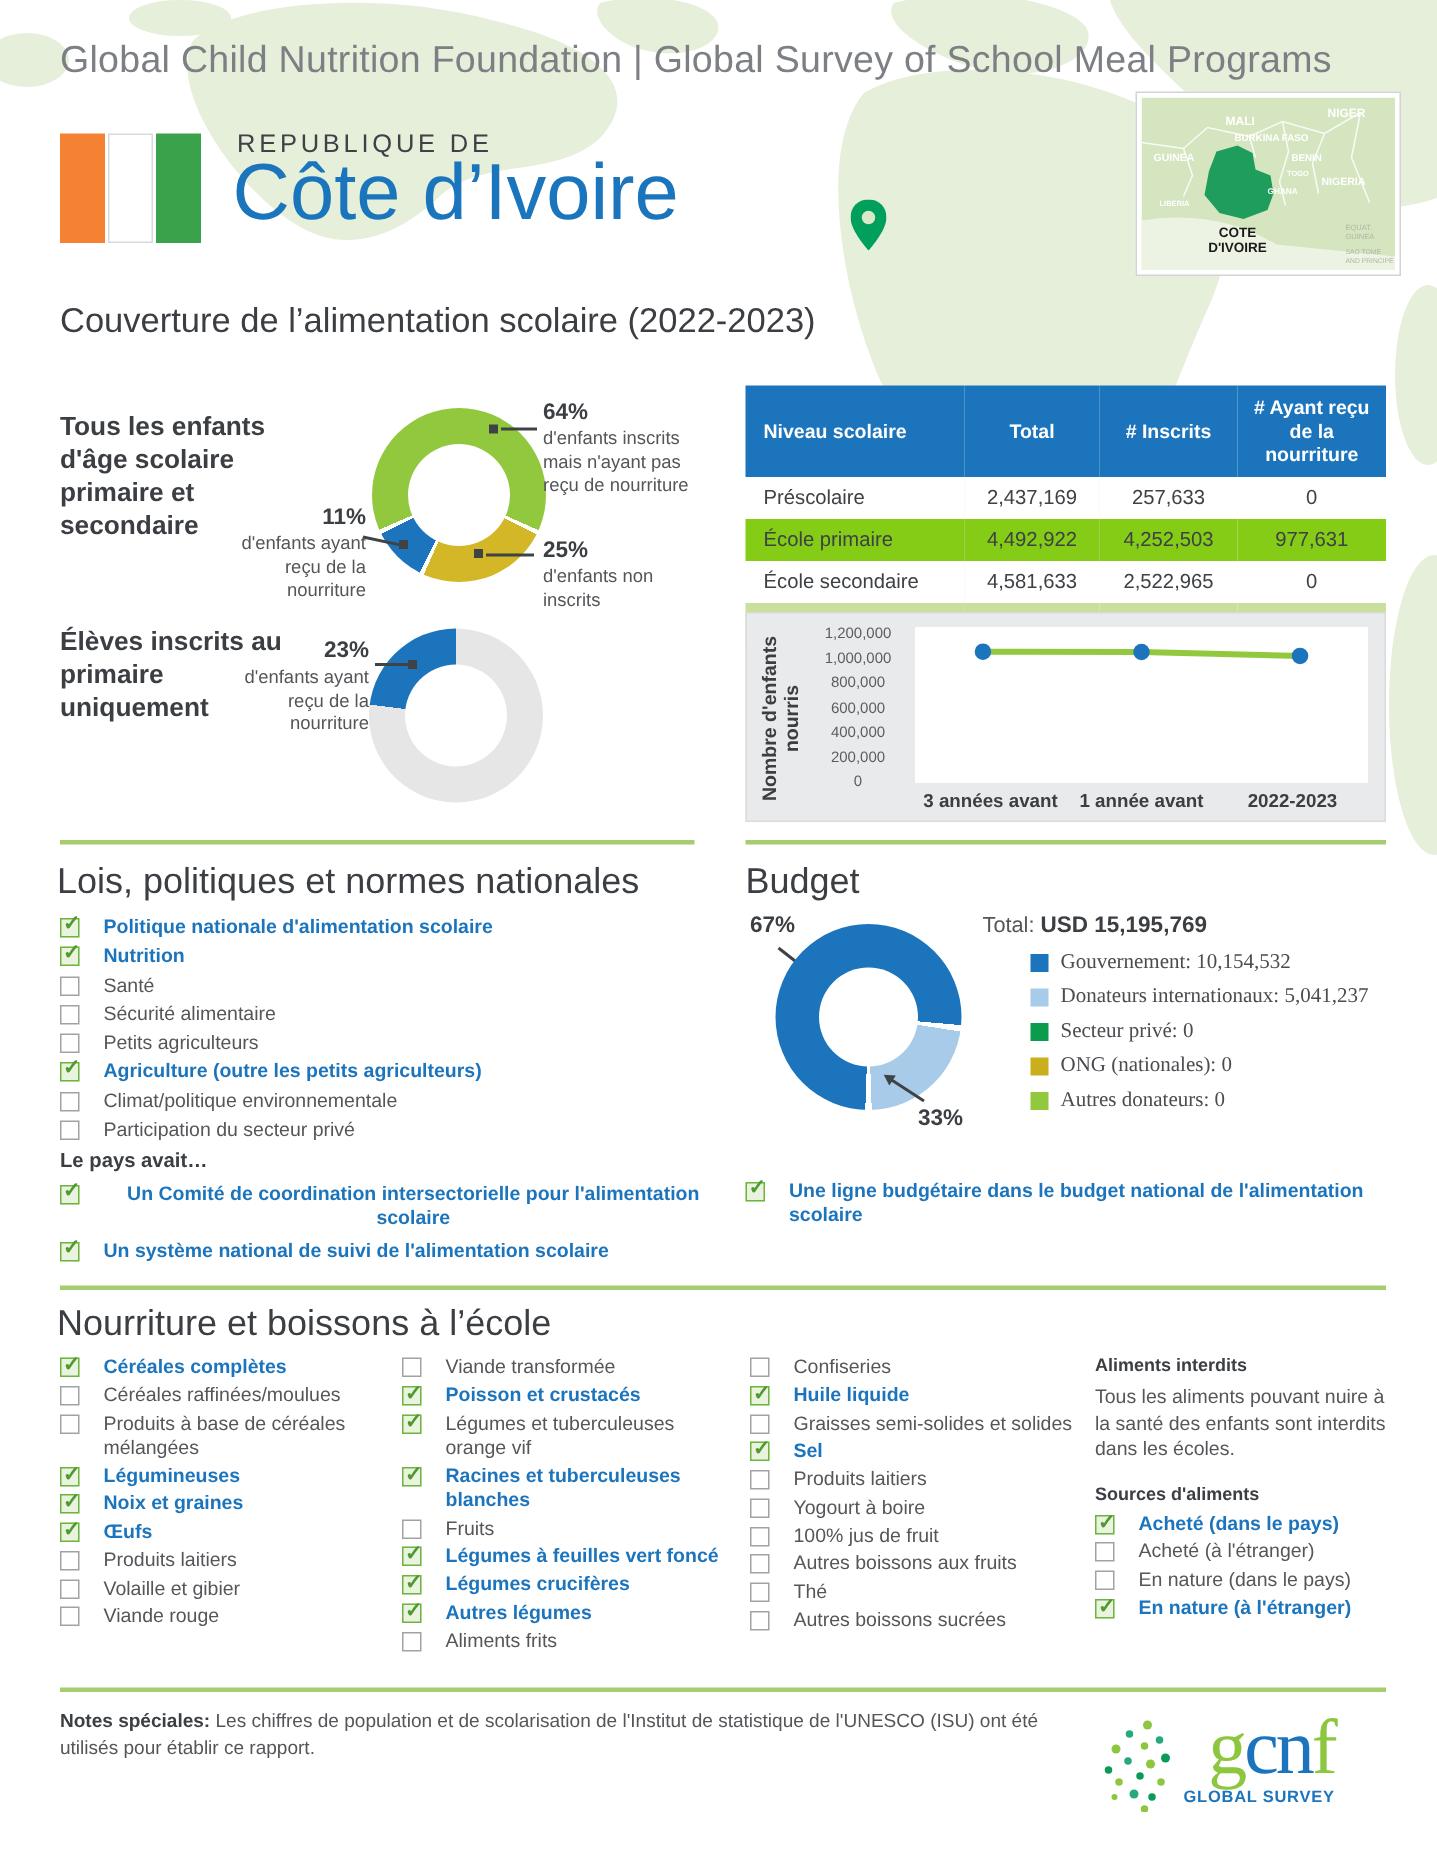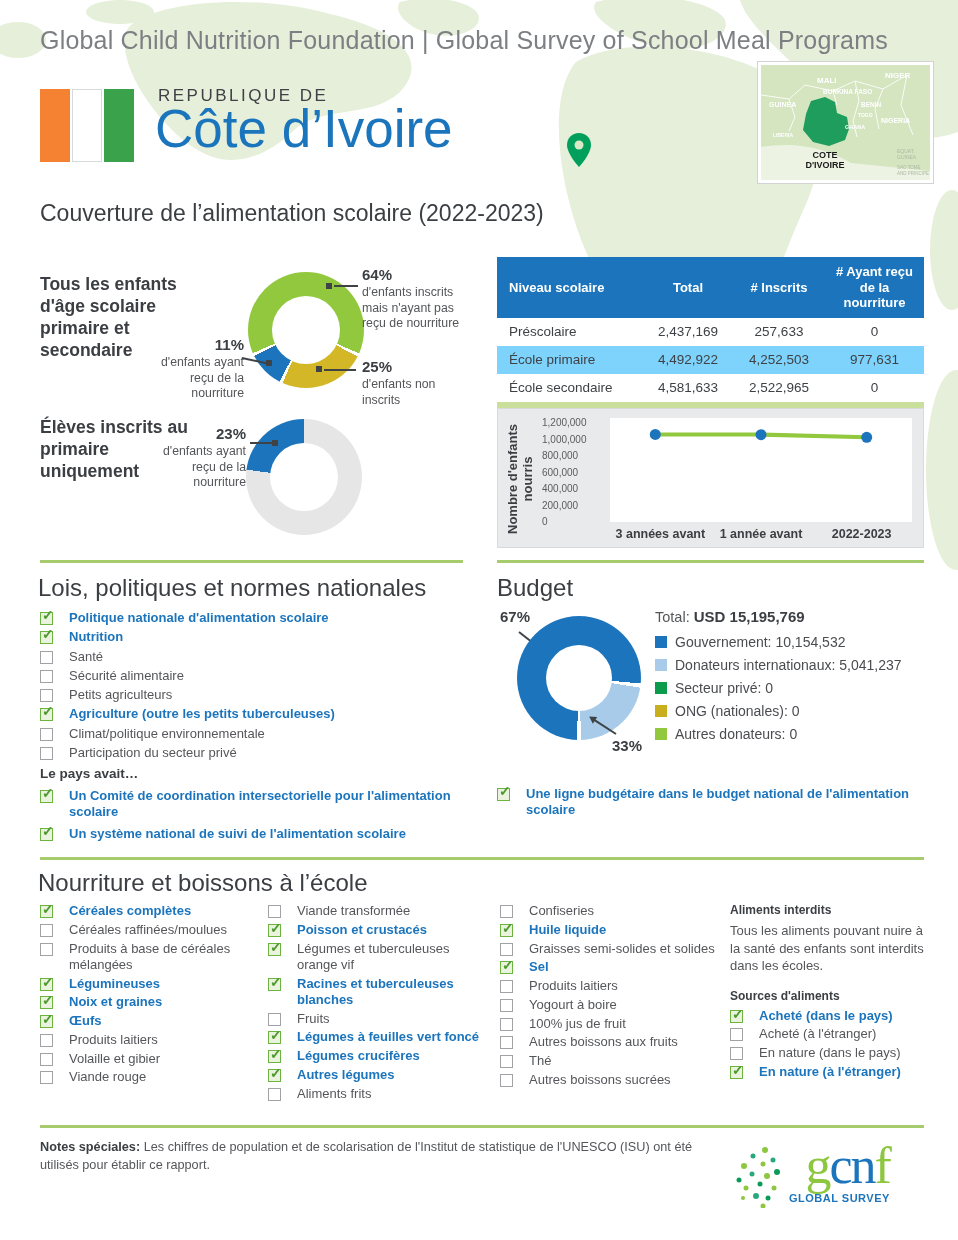--- a/index.html
+++ b/index.html
@@ -48,7 +48,7 @@
      text-align:center;vertical-align:middle;line-height:1.2;}
   .cov-table th.c-left,.cov-table td.c-left{text-align:left;padding-left:12px;}
   .cov-table td{padding:6.5px 4px;text-align:center;color:#3E4145;background:#fff;}
-  .cov-table tr.shaded td{background:#7dd3fc;}
+  .cov-table tr.shaded td{background:#84cc16;}
   .cov-table tr.total-row td{background:#C9DF9B;font-weight:bold;}
 
   

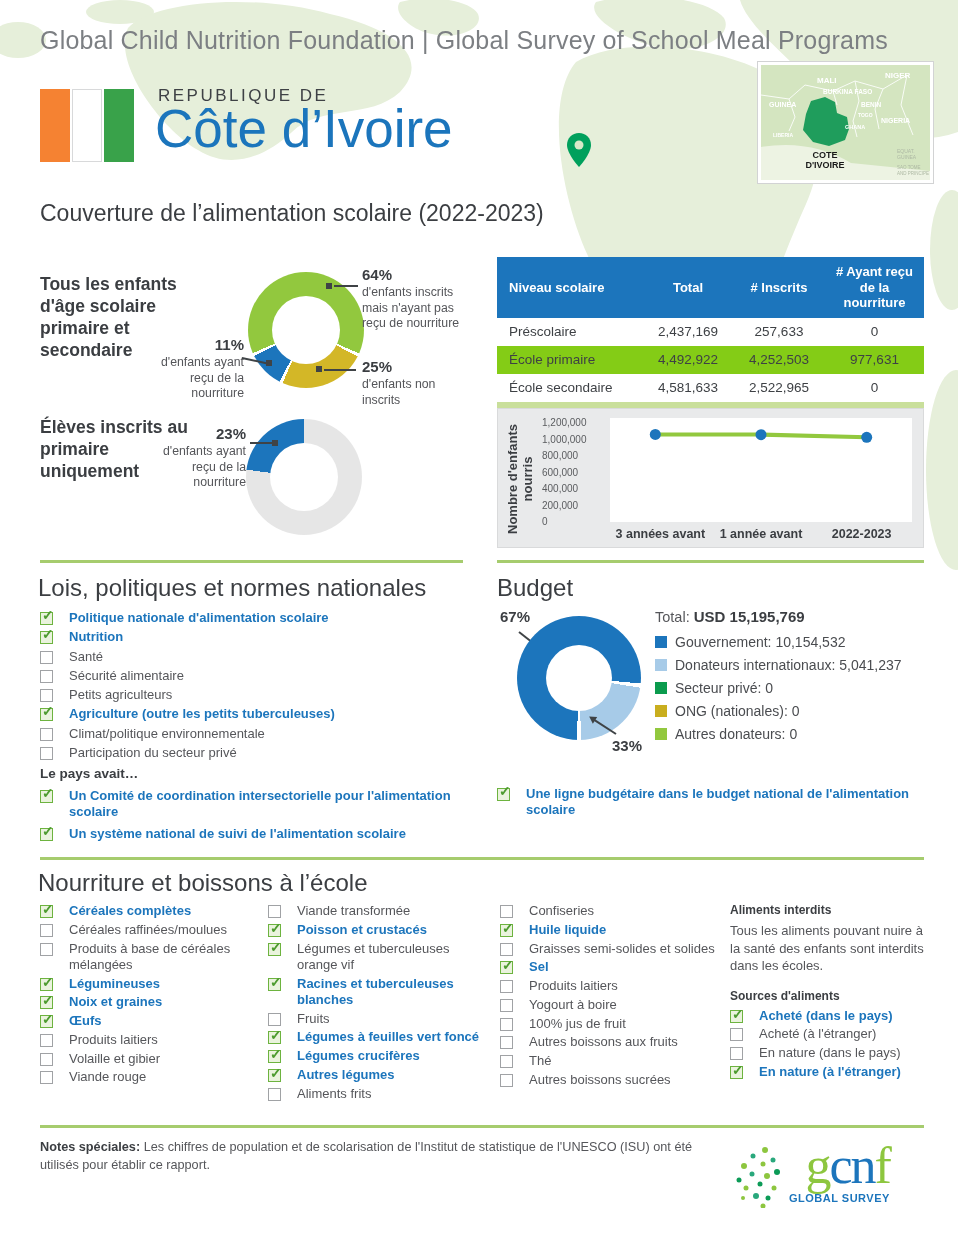--- a/index.html
+++ b/index.html
@@ -56,7 +56,7 @@
   .ylabel{left:-39px;top:53px;width:128px;height:34px;transform:rotate(-90deg);text-align:center;
      font-weight:bold;font-size:13px;color:#3B3E42;line-height:1.15;}
   .yticks{left:44px;top:8px;height:110px;width:60px;display:flex;flex-direction:column;
-     justify-content:space-between;align-items:flex-start;font-size:10px;color:#5A5C5F;}
+     justify-content:space-between;align-items:center;font-size:10px;color:#5A5C5F;}
   .plot{left:112px;top:9px;width:302px;height:104px;background:#fff;}
   .xlabels{left:112px;top:118px;width:302px;display:flex;}
   .xlabels span{width:33.33%;text-align:center;font-weight:bold;font-size:12.5px;color:#3B3E42;}

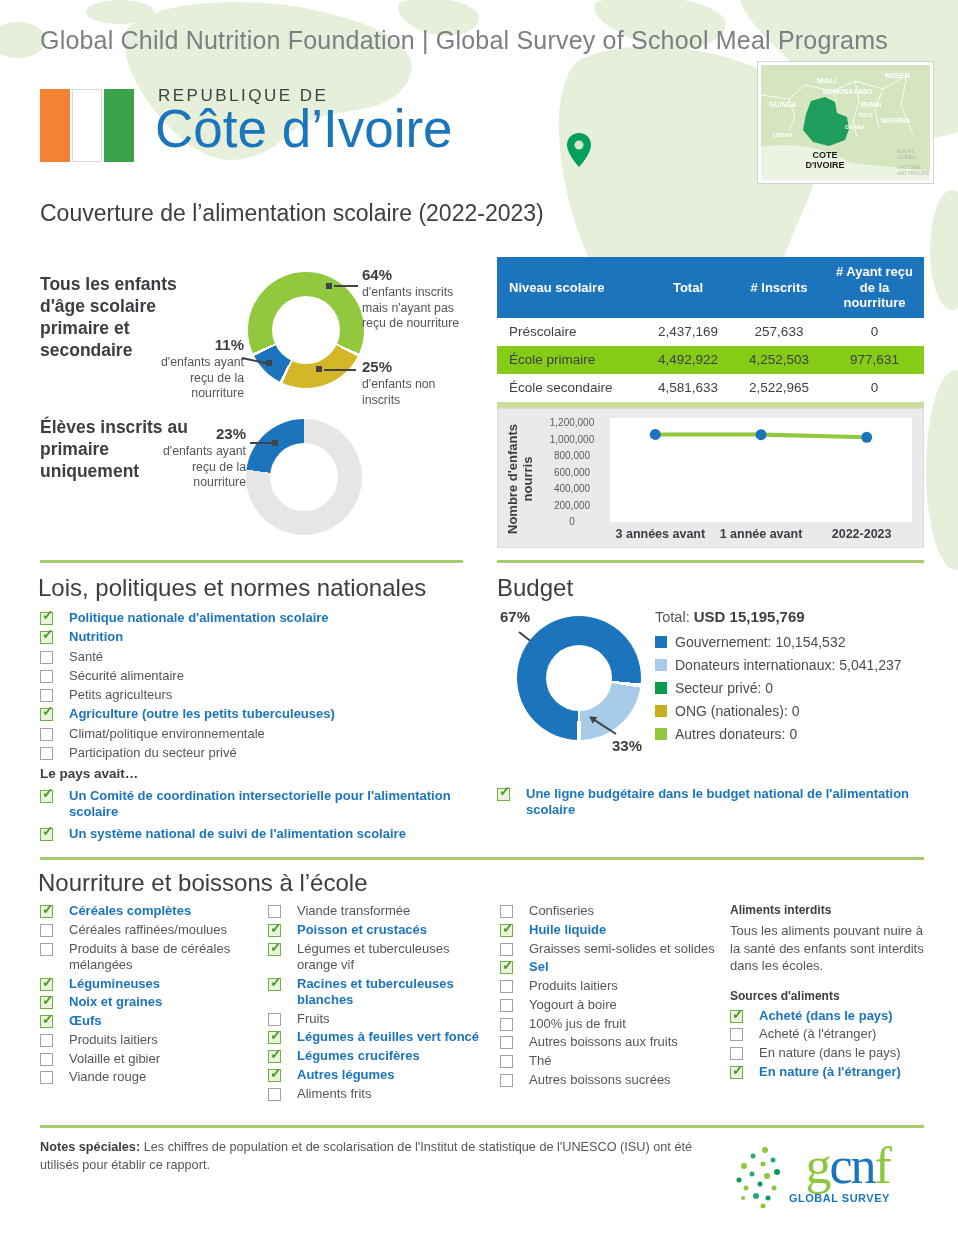--- a/index.html
+++ b/index.html
@@ -83,7 +83,7 @@
   .pct-label{font-weight:bold;font-size:15px;color:#3B3E42;}
   .budget-total{left:655px;top:608px;font-size:14.5px;color:#55565A;}
   .budget-total b{color:#3B3E42;font-size:15px;}
-  .legend{left:655px;top:634px;width:270px;}
+  .legend{left:687px;top:634px;width:270px;font-family:Liberation Serif, serif;}
   .legend-row{display:flex;gap:8px;align-items:center;margin-bottom:7px;}
   .legend-swatch{width:12px;height:12px;flex:none;}
   .legend-text{font-size:14px;color:#4A4C50;}

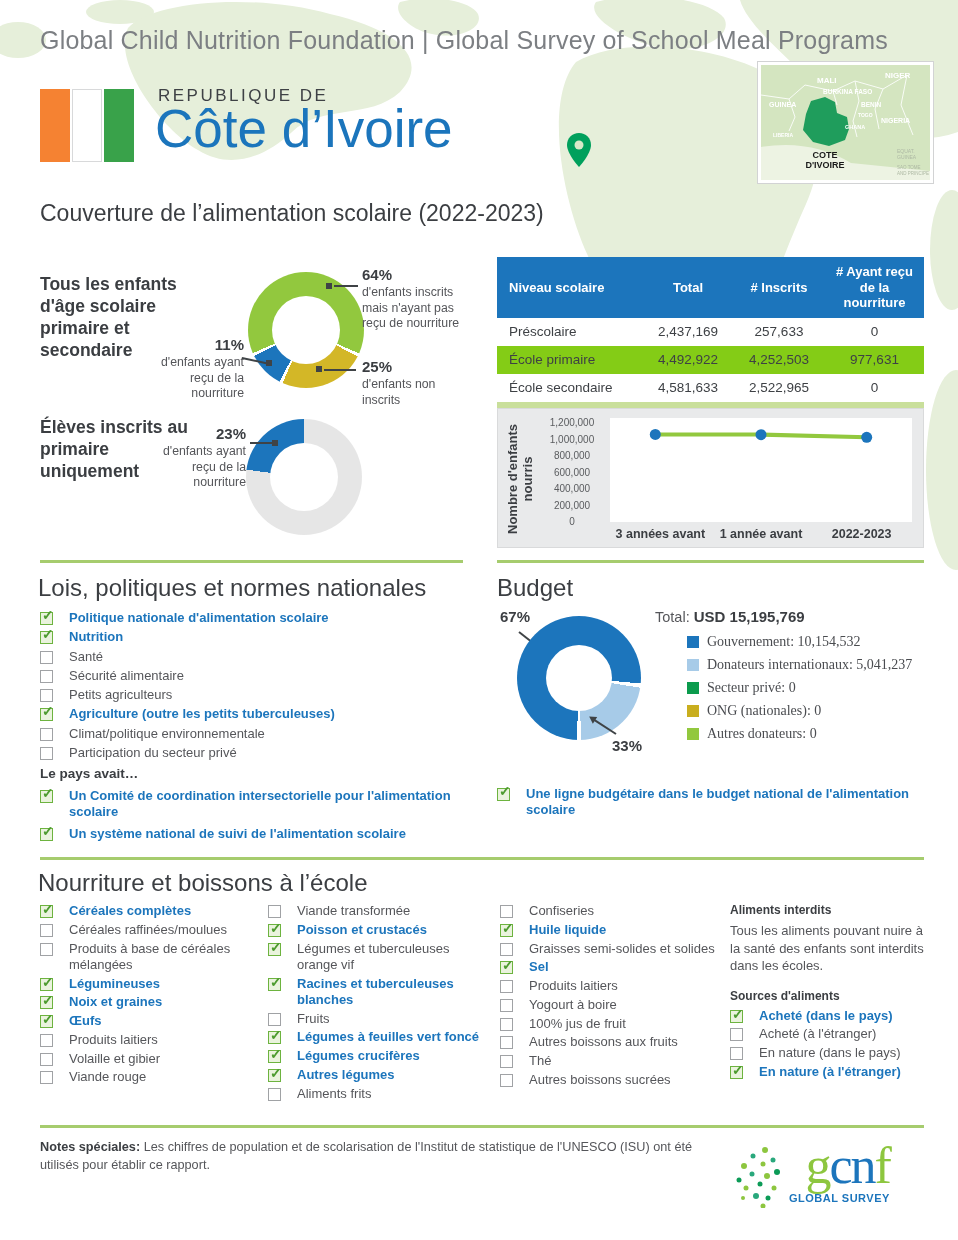--- a/index.html
+++ b/index.html
@@ -331,7 +331,7 @@
 
       <div class="check-row">
         <span class="cb checked"></span>
-        <span class="item-label highlight">Agriculture (outre les petits tuberculeuses)</span>
+        <span class="item-label highlight">Agriculture (outre les petits agriculteurs)</span>
       </div>
 
       <div class="check-row">

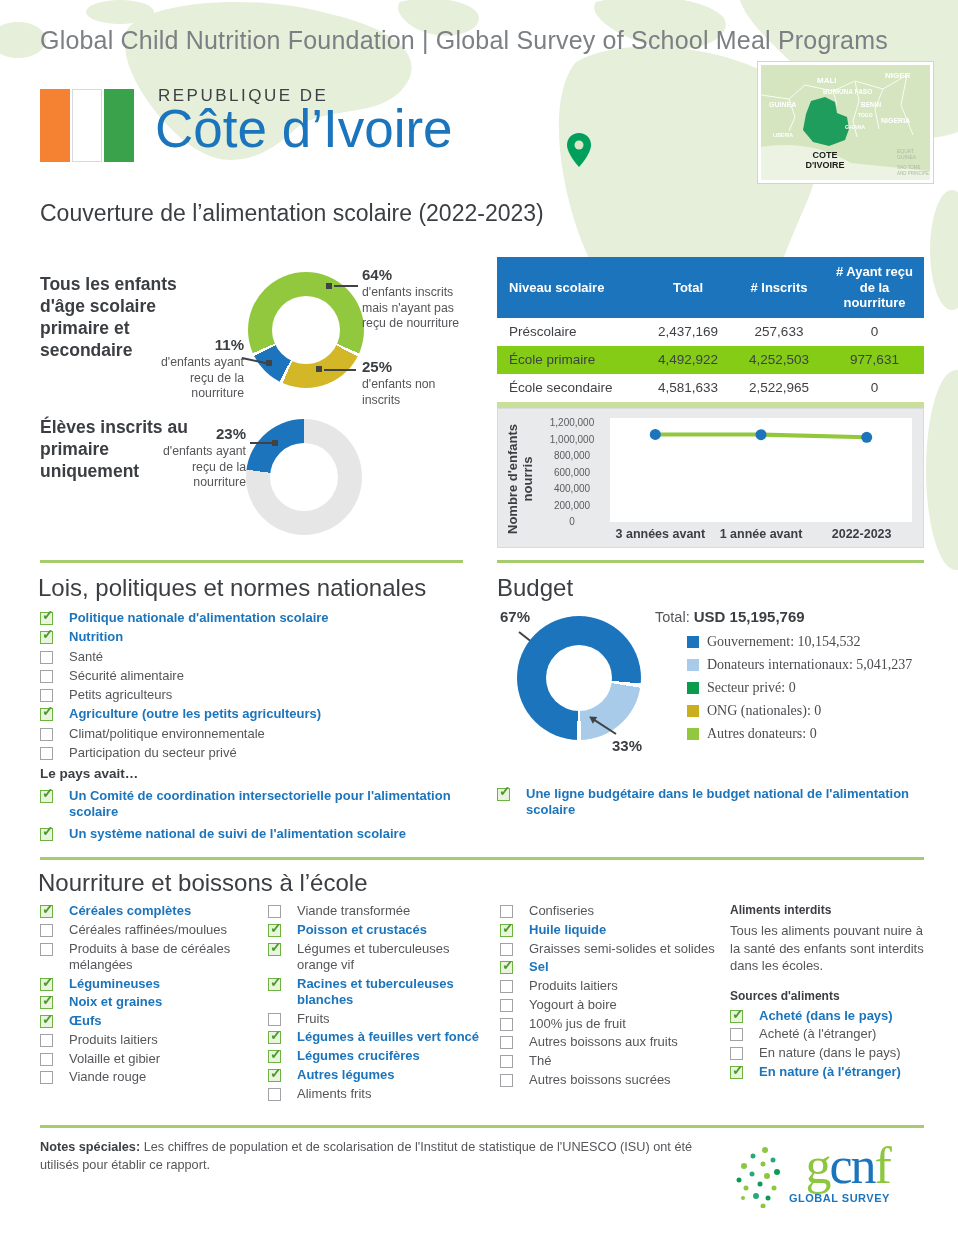--- a/index.html
+++ b/index.html
@@ -76,7 +76,7 @@
   .item-label.highlight{color:#1C75BC;font-weight:bold;}
   .laws-list{left:40px;top:610px;width:432px;}
   .had-label{left:40px;top:766px;font-weight:bold;font-size:13.5px;color:#3B3E42;}
-  .had-list{left:40px;top:788px;width:442px;}
+  .had-list{left:40px;top:788px;width:442px;text-align:center;}
   .had-list .check-row{margin-bottom:5px;}
 
   

